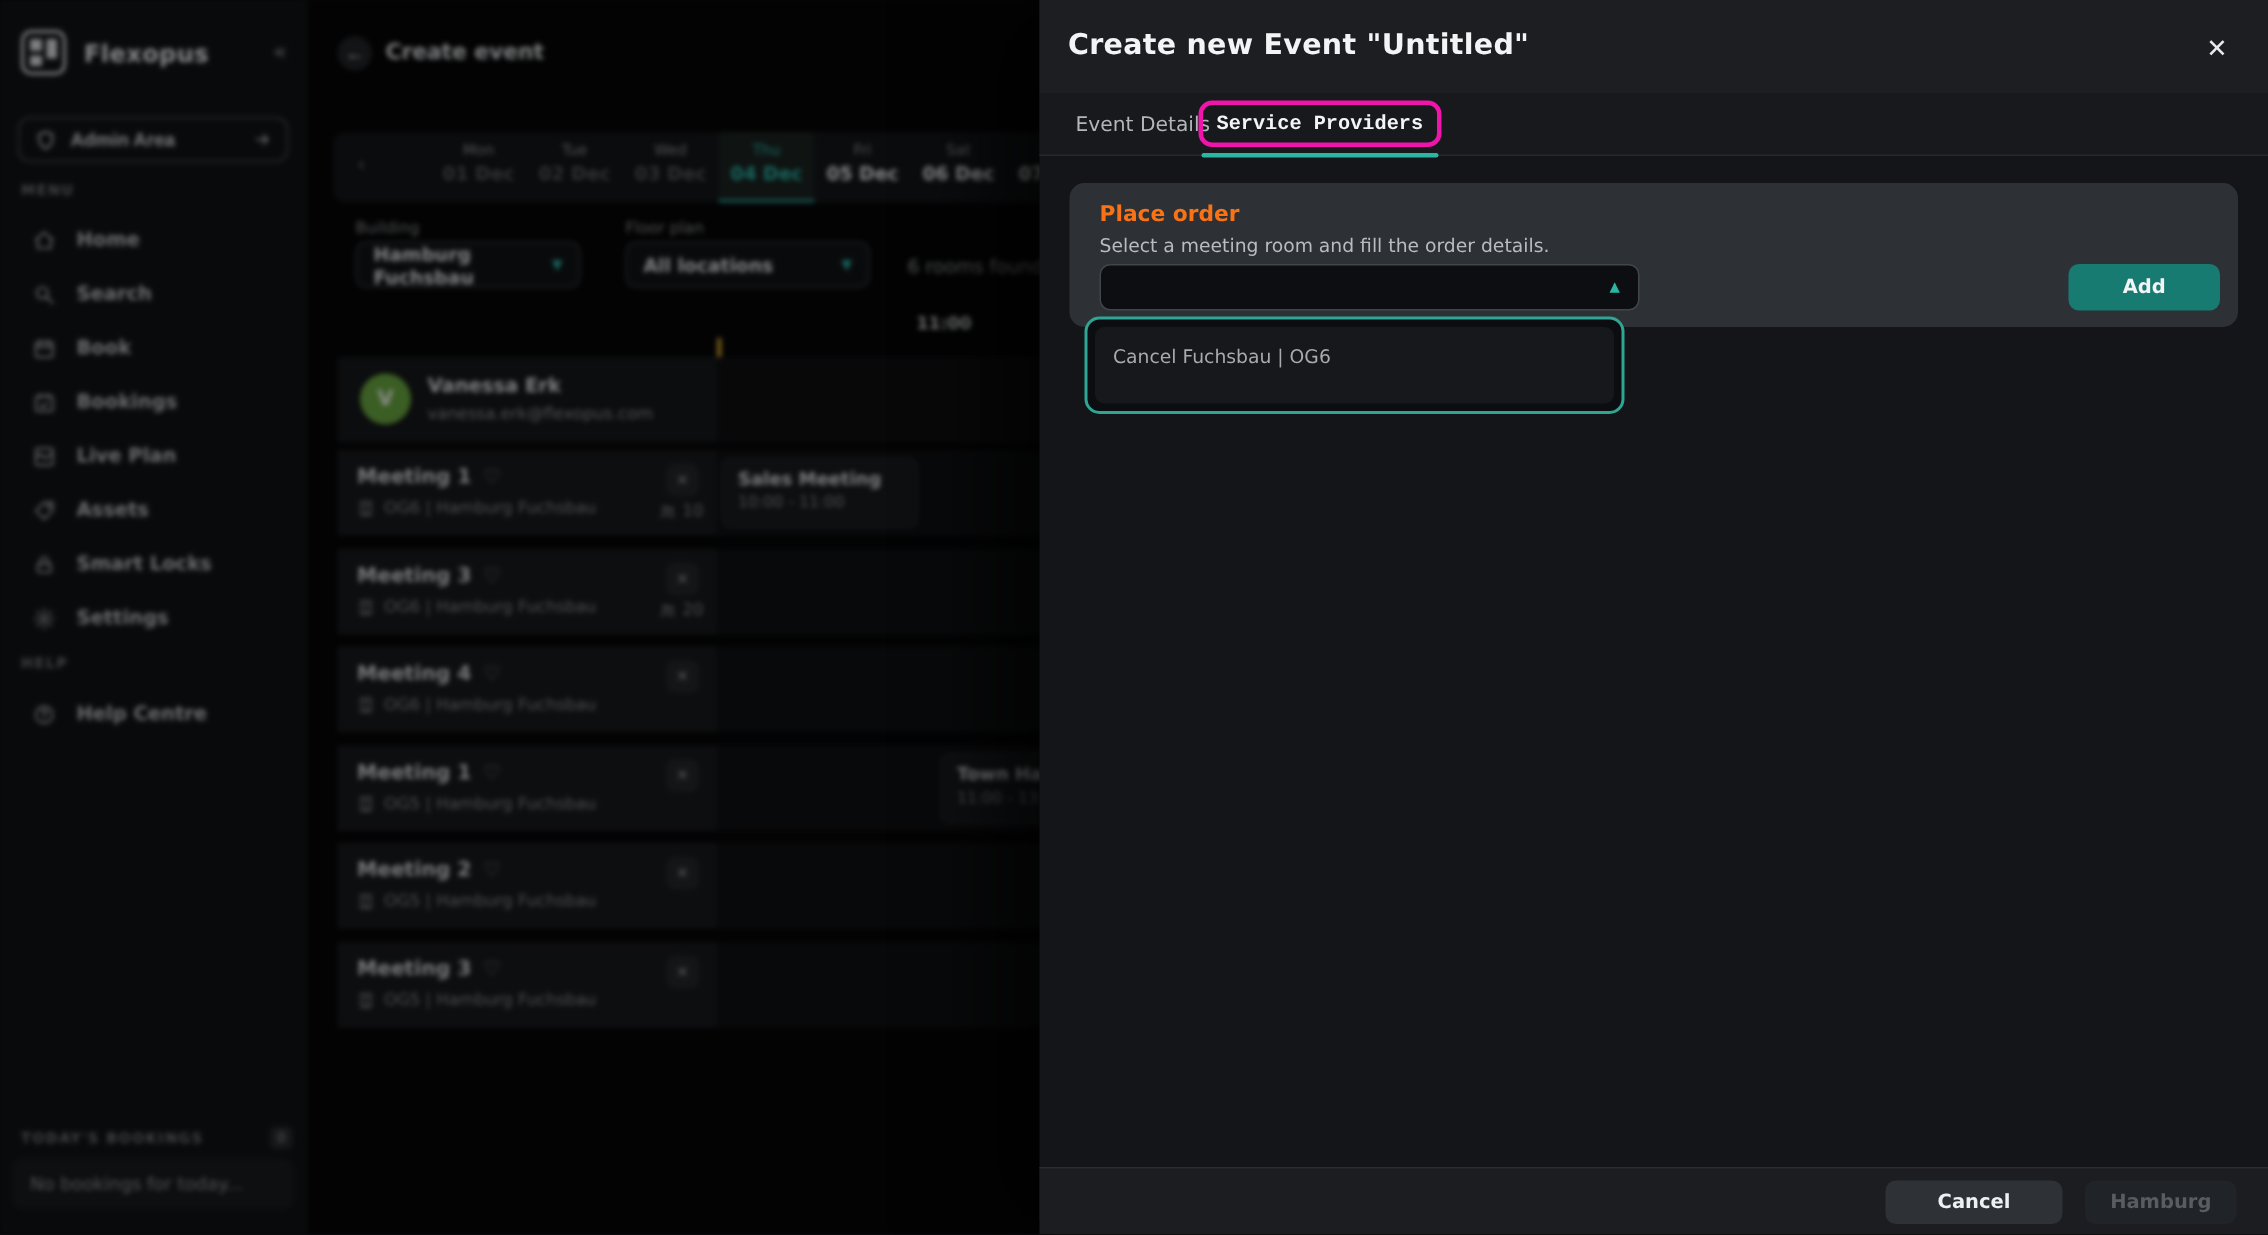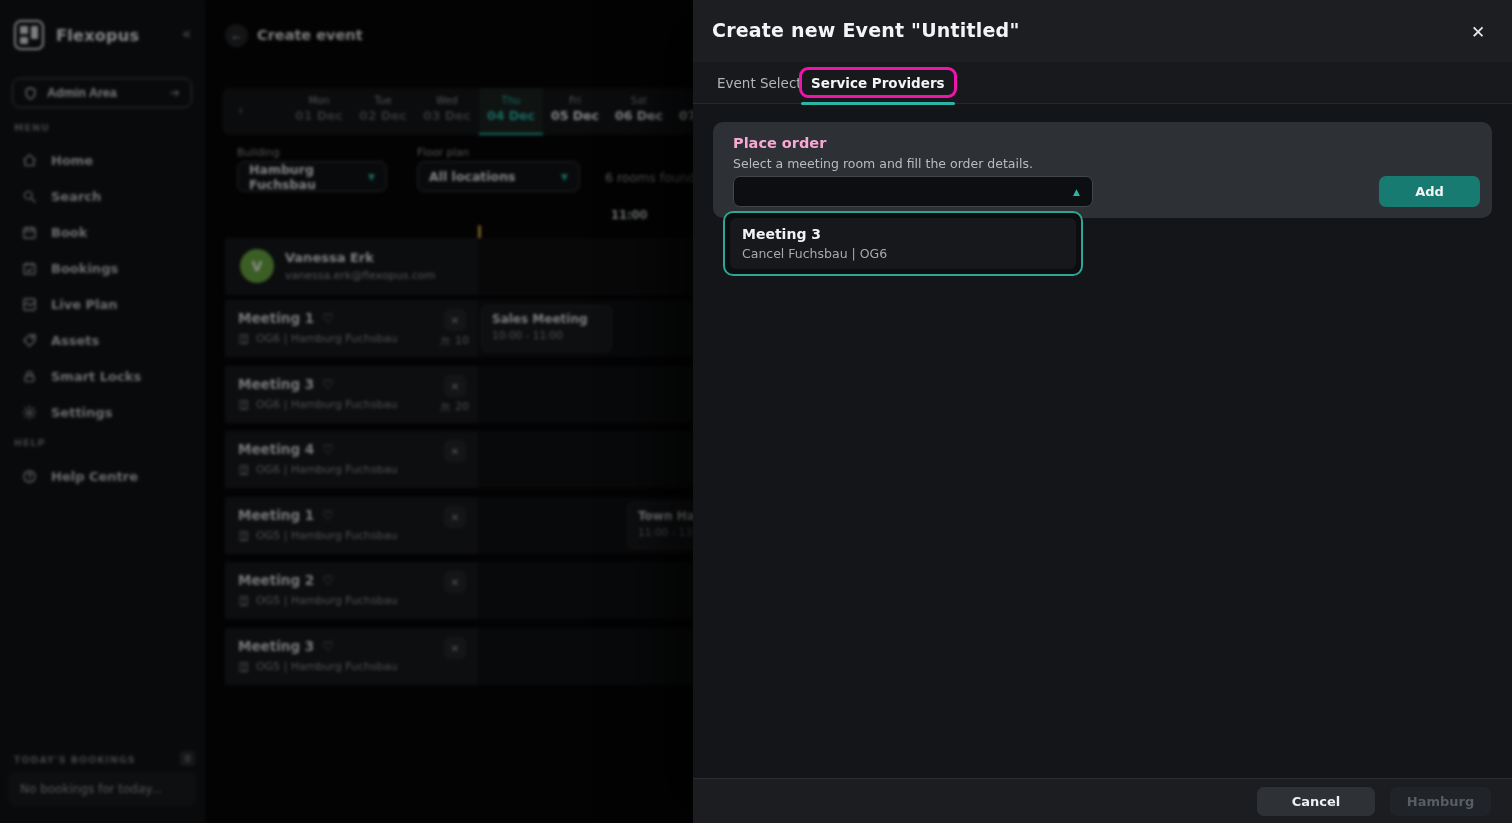--- a/index.html
+++ b/index.html
@@ -429,7 +429,7 @@
 
   <div class="m-tabbar">
     <div class="m-tab t0">
-      <span>Event Select</span>
+      <span>Event Details</span>
     </div>
     <div class="m-tab t1">
       <span>Service Providers</span>

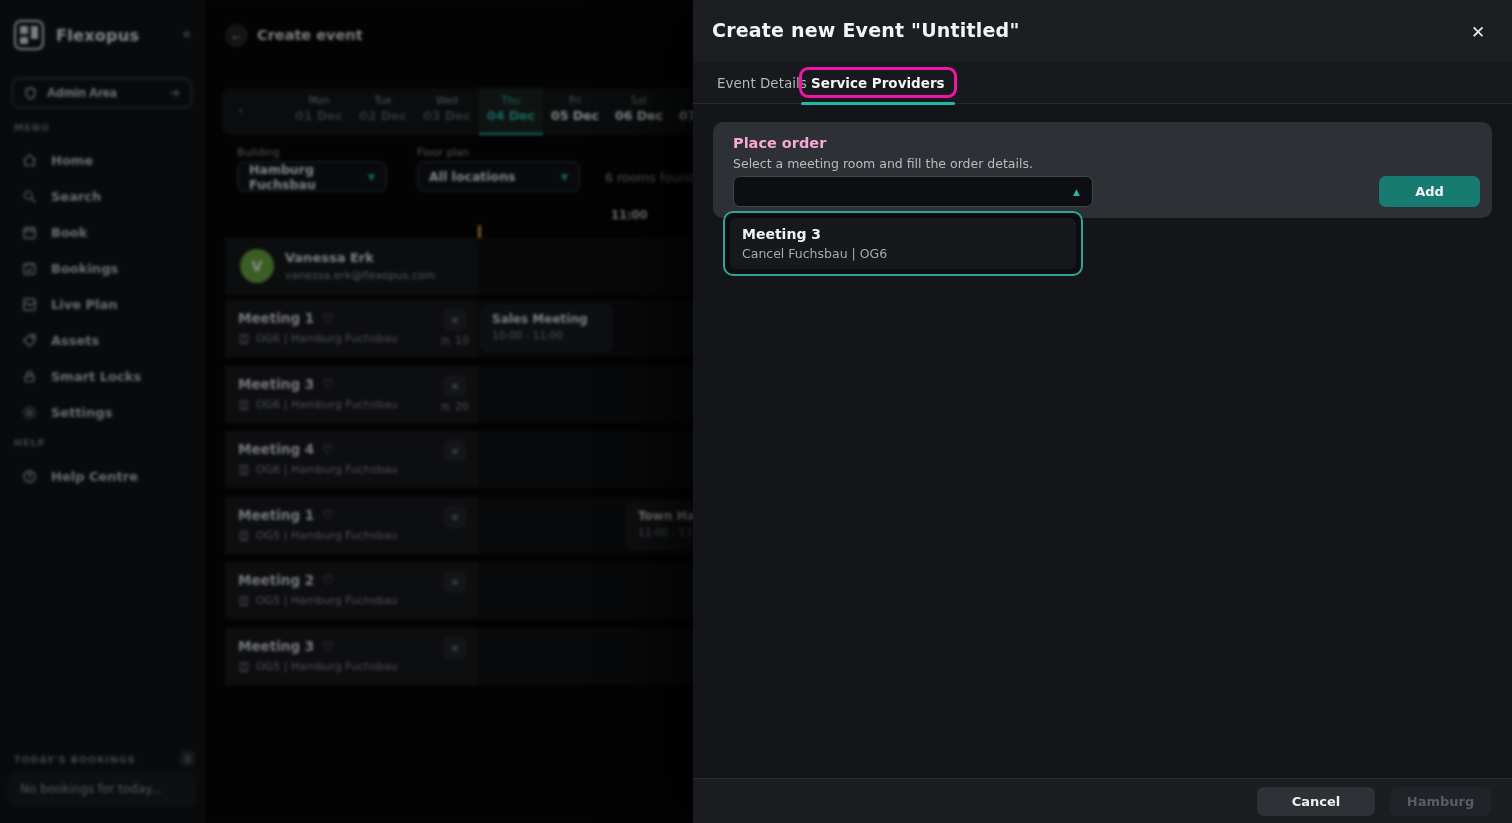--- a/index.html
+++ b/index.html
@@ -90,7 +90,7 @@
   .m-tabbar { position:absolute; left:0; top:62px; width:100%; height:42px; background:#17191c; border-bottom:1px solid #26282b; }
   .m-tab { position:absolute; top:0; height:42px; display:flex; align-items:center; font-size:13.5px; color:#b3b6b9; padding:0 4px; }
   .m-tab.t0 { left:20px; }
-  .m-tab.t1 { left:114px; color:#f2f4f6; font-weight:bold; }
+  .m-tab.t1 { left:114px; color:#f2f4f6; font-weight:bold;font-family:Liberation Mono, monospace; }
   .tab-highlight { position:absolute; left:-8px; right:-8px; top:5px; bottom:6px; border:3px solid #ef15aa; border-radius:9px; pointer-events:none; }
   .tab-underline { position:absolute; left:-6px; right:-6px; bottom:-1px; height:3px; background:#2ab5a5; border-radius:2px; }
 

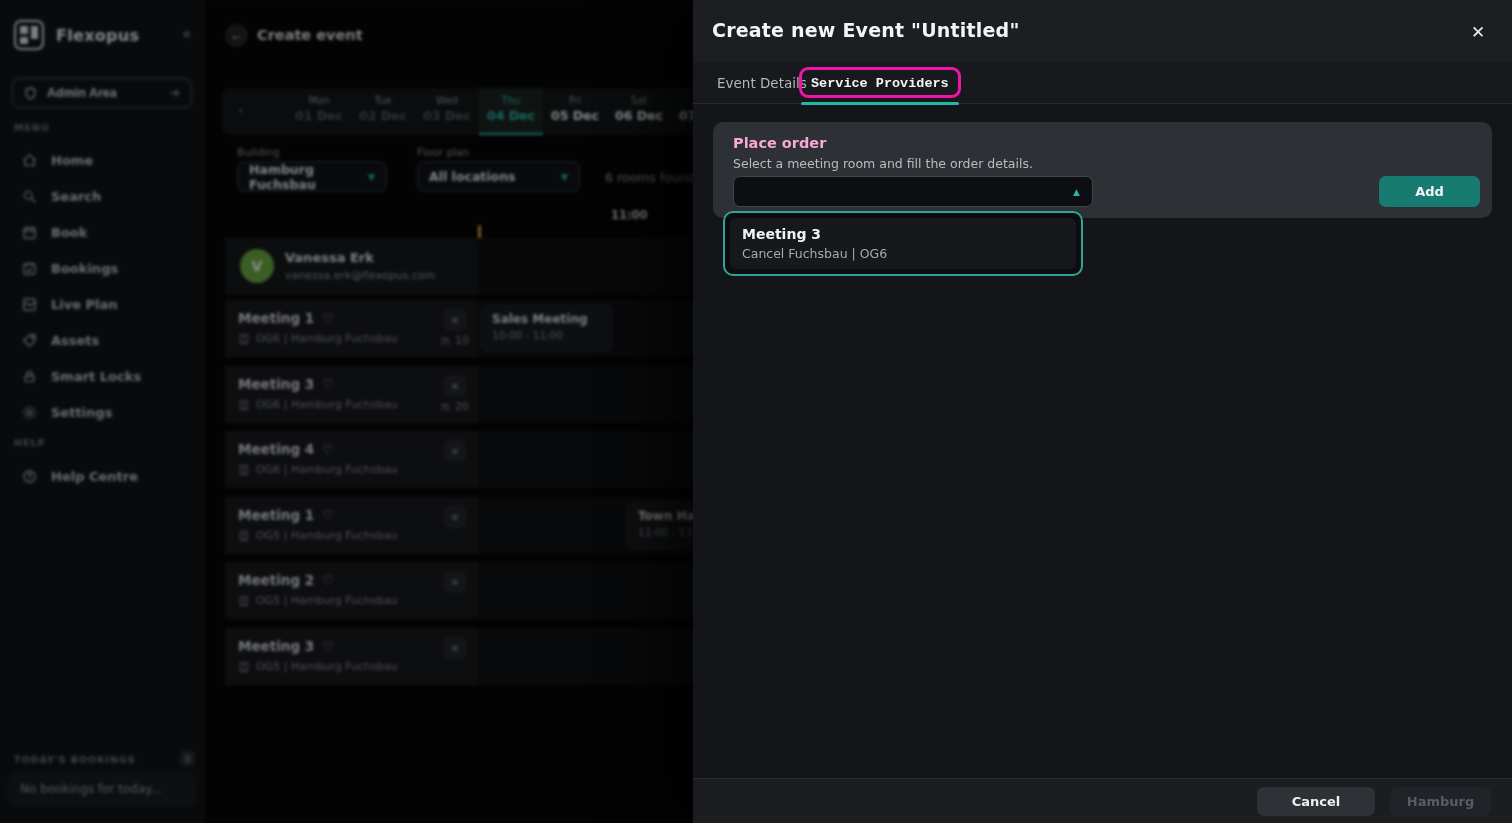--- a/index.html
+++ b/index.html
@@ -95,7 +95,7 @@
   .tab-underline { position:absolute; left:-6px; right:-6px; bottom:-1px; height:3px; background:#2ab5a5; border-radius:2px; }
 
   .po-card { position:absolute; left:20px; top:122px; width:779px; height:96px; background:#2d3135; border-radius:10px; }
-  .po-title { position:absolute; left:20px; top:13px; font-size:14.5px; font-weight:bold; color:#f9a8d4; }
+  .po-title { position:absolute; left:20px; top:13px; font-size:14.5px; font-weight:bold; color:#f97316; }
   .po-sub { position:absolute; left:20px; top:34px; font-size:12.5px; color:#b9bcbe; }
   .po-select { position:absolute; left:20px; top:54px; width:360px; height:31px; background:#0c0e11; border:1px solid #41464b;
                border-radius:7px; display:flex; align-items:center; padding:0 12px; }

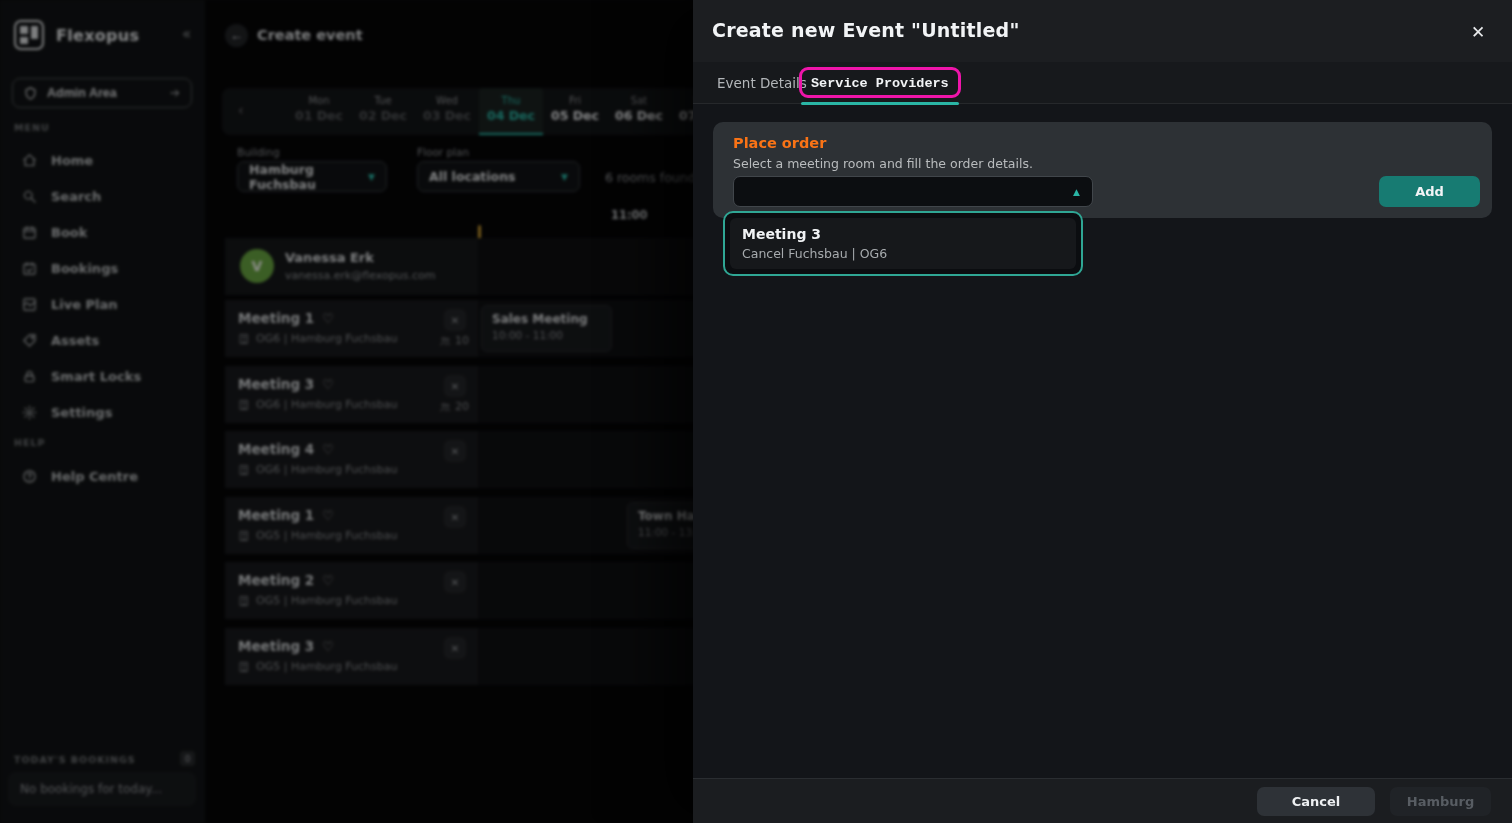--- a/index.html
+++ b/index.html
@@ -450,7 +450,6 @@
 
   <div class="dd-panel">
     <div class="dd-option">
-      <div class="dd-name">Meeting 3</div>
       <div class="dd-loc">Cancel Fuchsbau | OG6</div>
     </div>
   </div>

